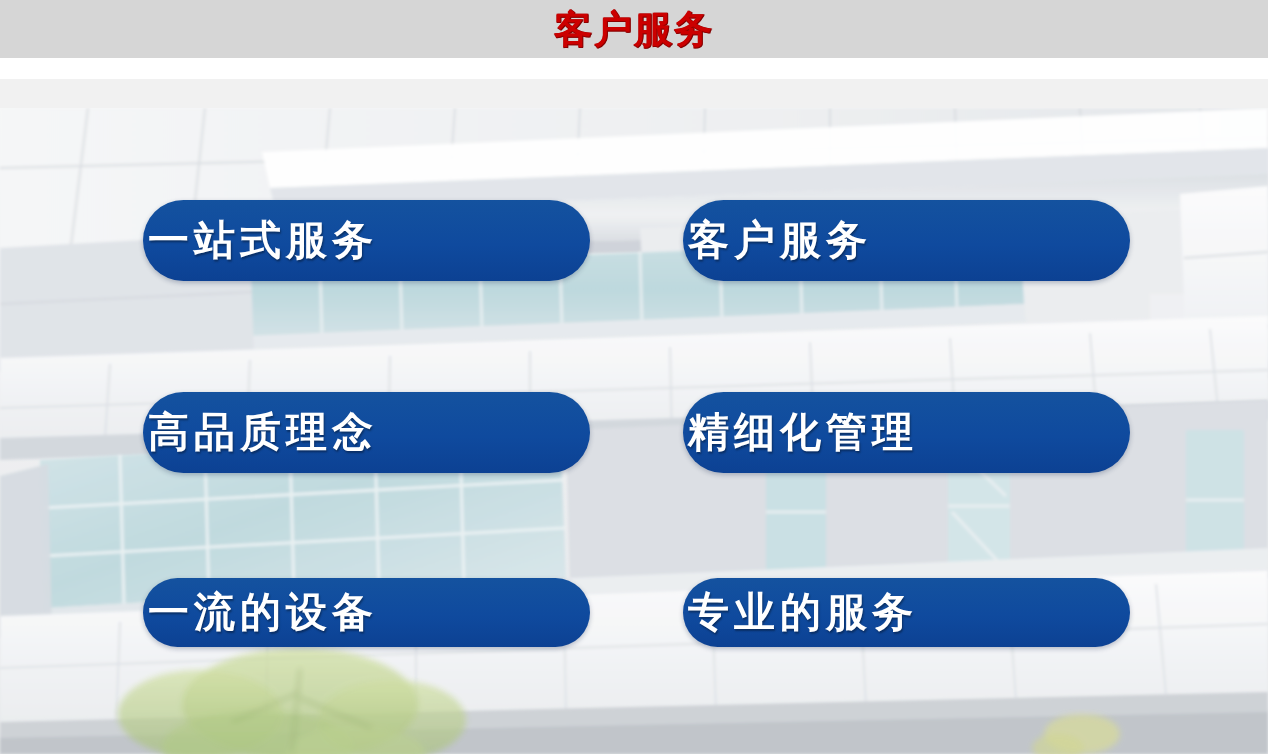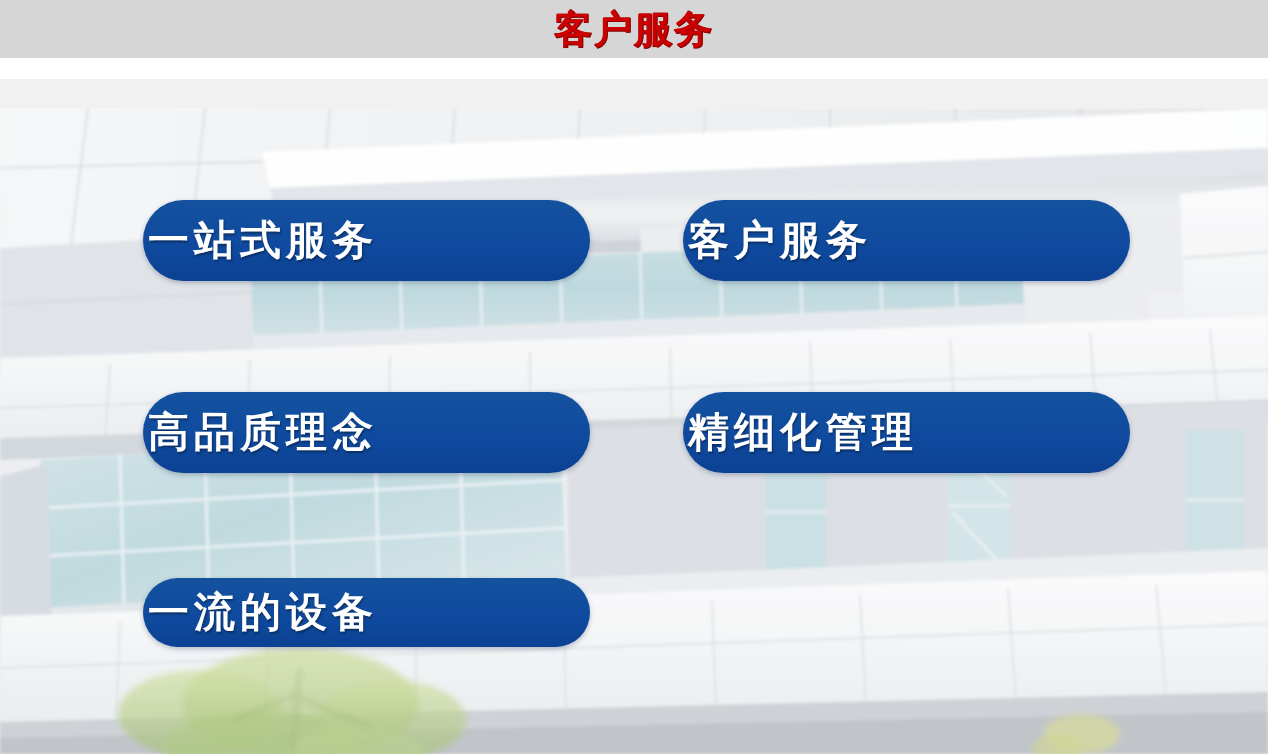--- a/index.html
+++ b/index.html
@@ -282,6 +282,9 @@
       <span class="pill-label">一流的设备</span>
     </div>
 
+    <div class="pill col-r row-3">
+      <span class="pill-label">专业的服务</span>
+    </div>
 
   </div>
 </div>

